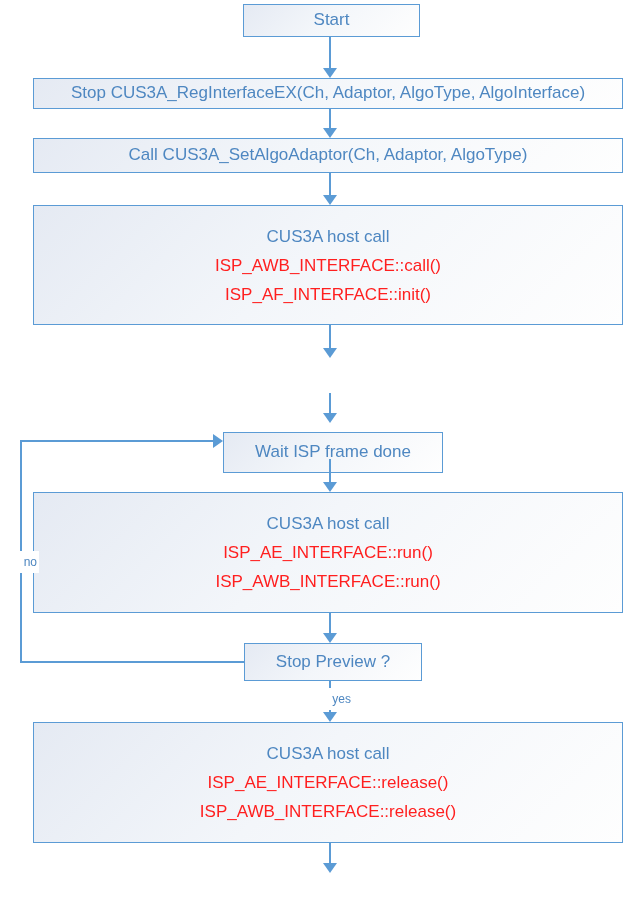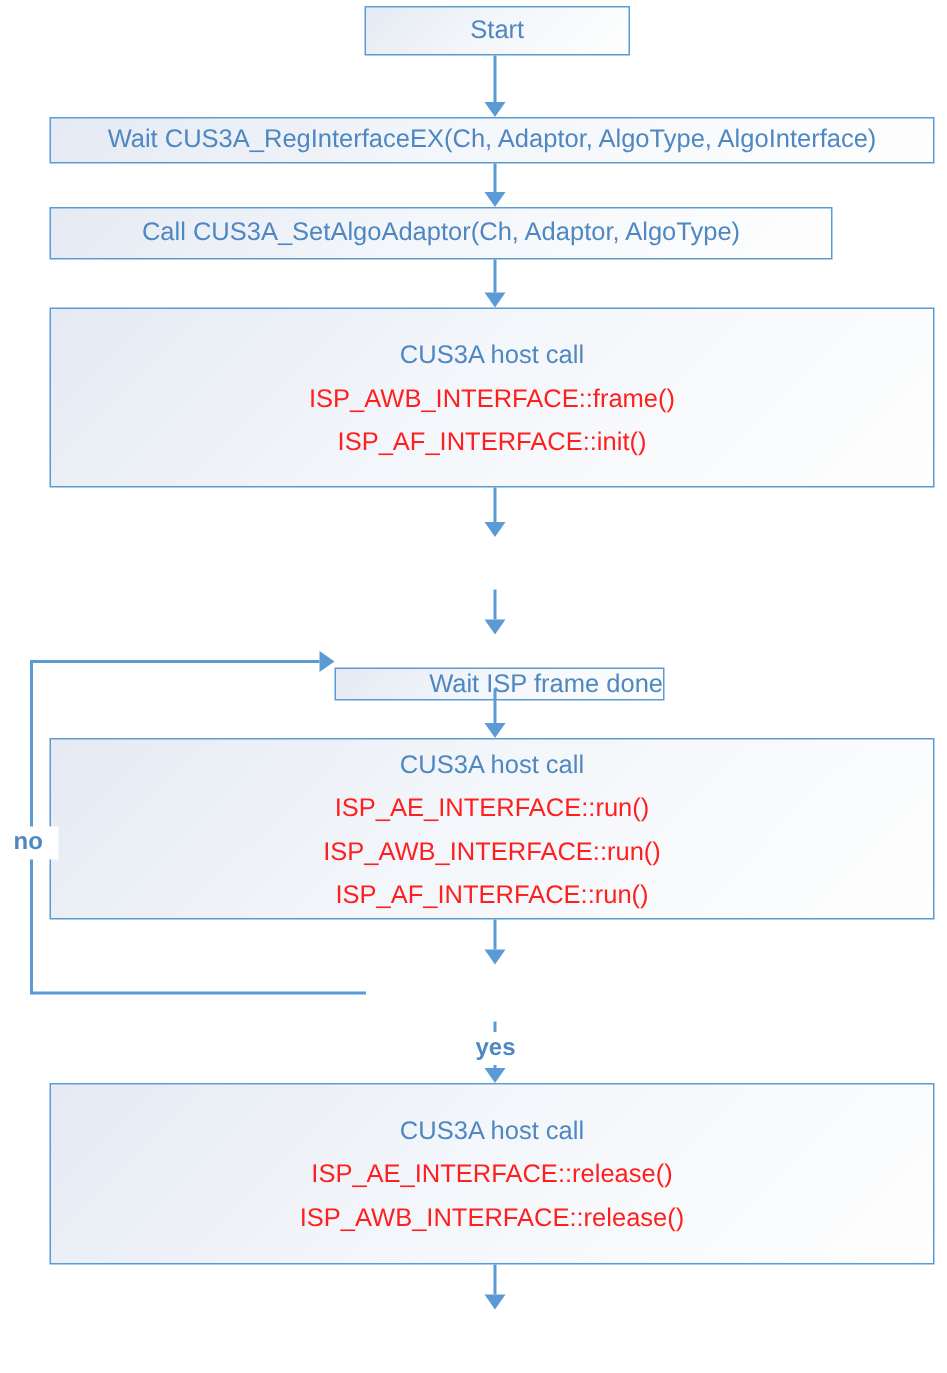--- a/index.html
+++ b/index.html
@@ -77,7 +77,7 @@
   </div>
 
   <div class="node" style="left:33px;top:78px;width:590px;height:31px;">
-    <span>Wait CUS3A_RegInterfaceEX(Ch, Adaptor, AlgoType, AlgoInterface)</span>
+    <span>Stop CUS3A_RegInterfaceEX(Ch, Adaptor, AlgoType, AlgoInterface)</span>
   </div>
 
   <div class="varrow" style="left:323px;top:109px;height:29px;">

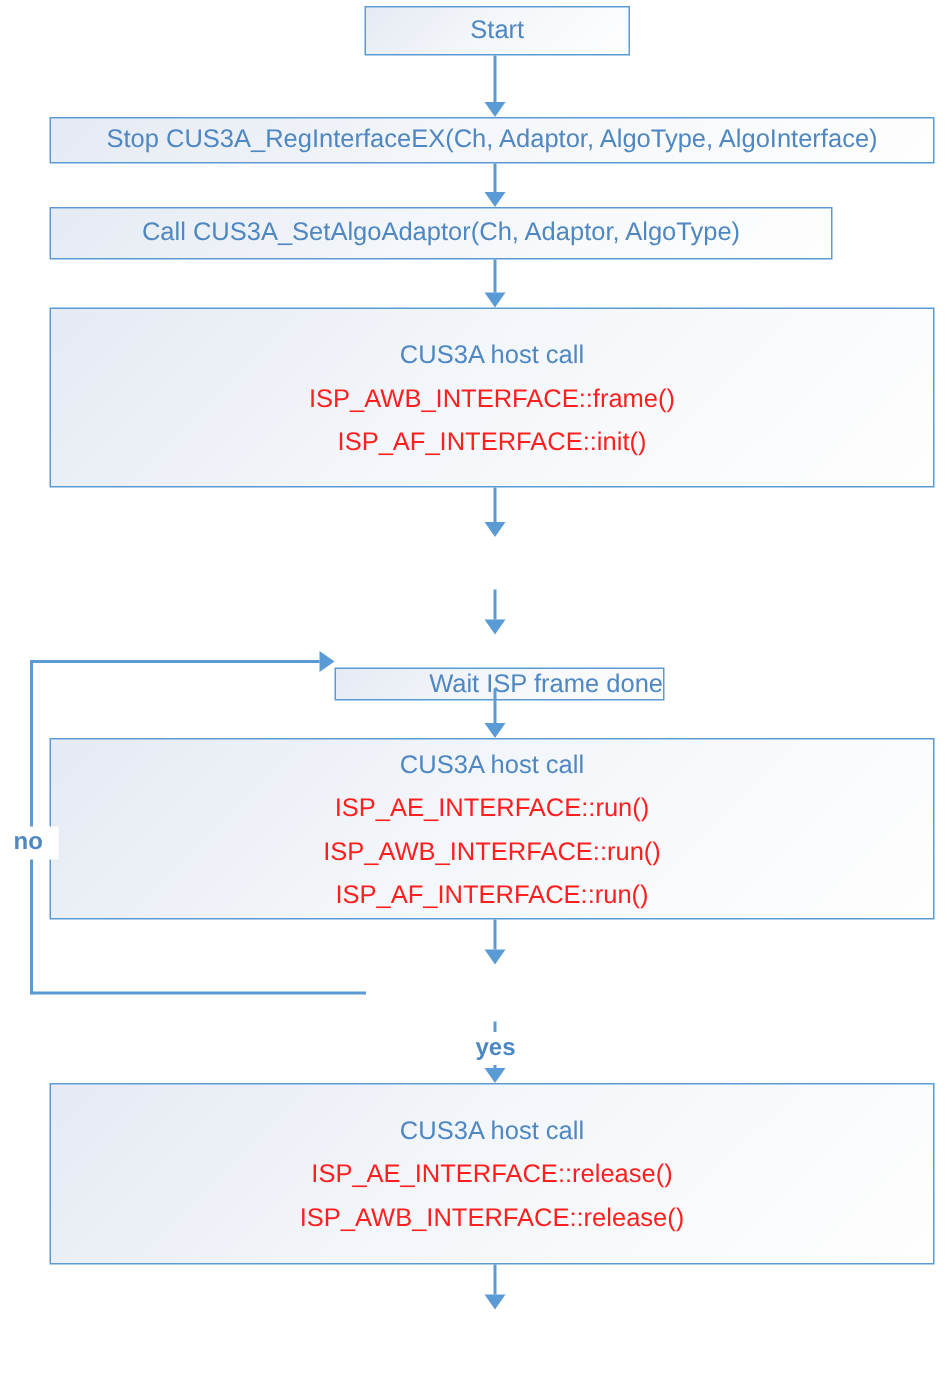--- a/index.html
+++ b/index.html
@@ -85,7 +85,7 @@
     <div class="head"></div>
   </div>
 
-  <div class="node" style="left:33px;top:138px;width:522px;height:35px;">
+  <div class="node" style="left:33px;top:138px;width:590px;height:35px;">
     <span>Call CUS3A_SetAlgoAdaptor(Ch, Adaptor, AlgoType)</span>
   </div>
 

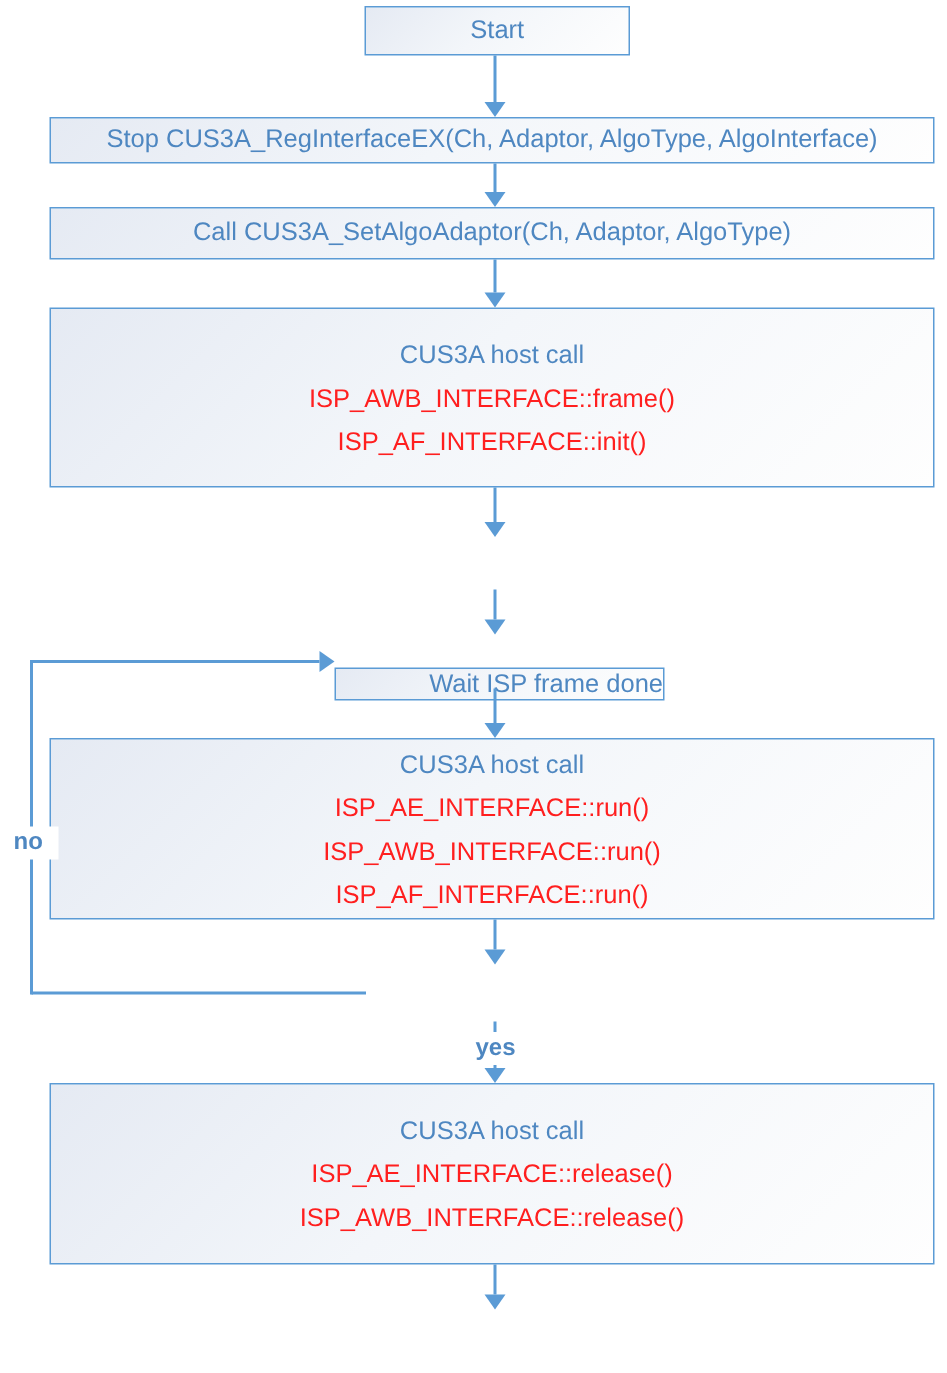--- a/index.html
+++ b/index.html
@@ -96,7 +96,7 @@
 
   <div class="node multi" style="left:33px;top:205px;width:590px;height:120px;">
     <div>CUS3A host call</div>
-    <div class="red">ISP_AWB_INTERFACE::frame()</div>
+    <div class="red">ISP_AWB_INTERFACE::call()</div>
     <div class="red">ISP_AF_INTERFACE::init()</div>
   </div>
 

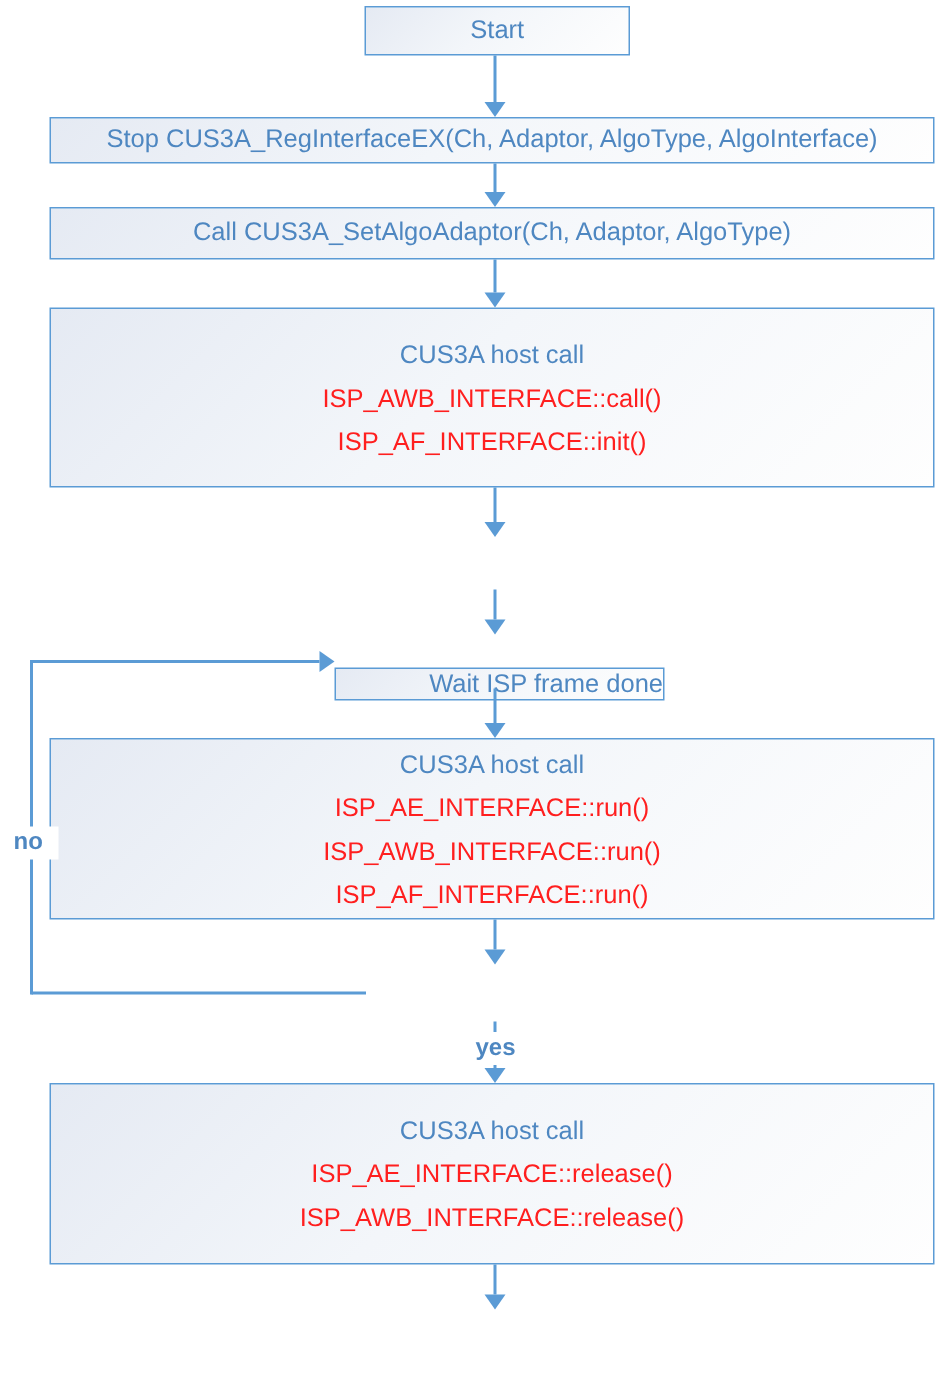--- a/index.html
+++ b/index.html
@@ -111,7 +111,7 @@
     <div class="head"></div>
   </div>
 
-  <div class="node" style="left:223px;top:445px;width:220px;height:22px;justify-content:flex-end;">
+  <div class="node" style="left:223px;top:432px;width:220px;height:41px;">
     <span>Wait ISP frame done</span>
   </div>
 

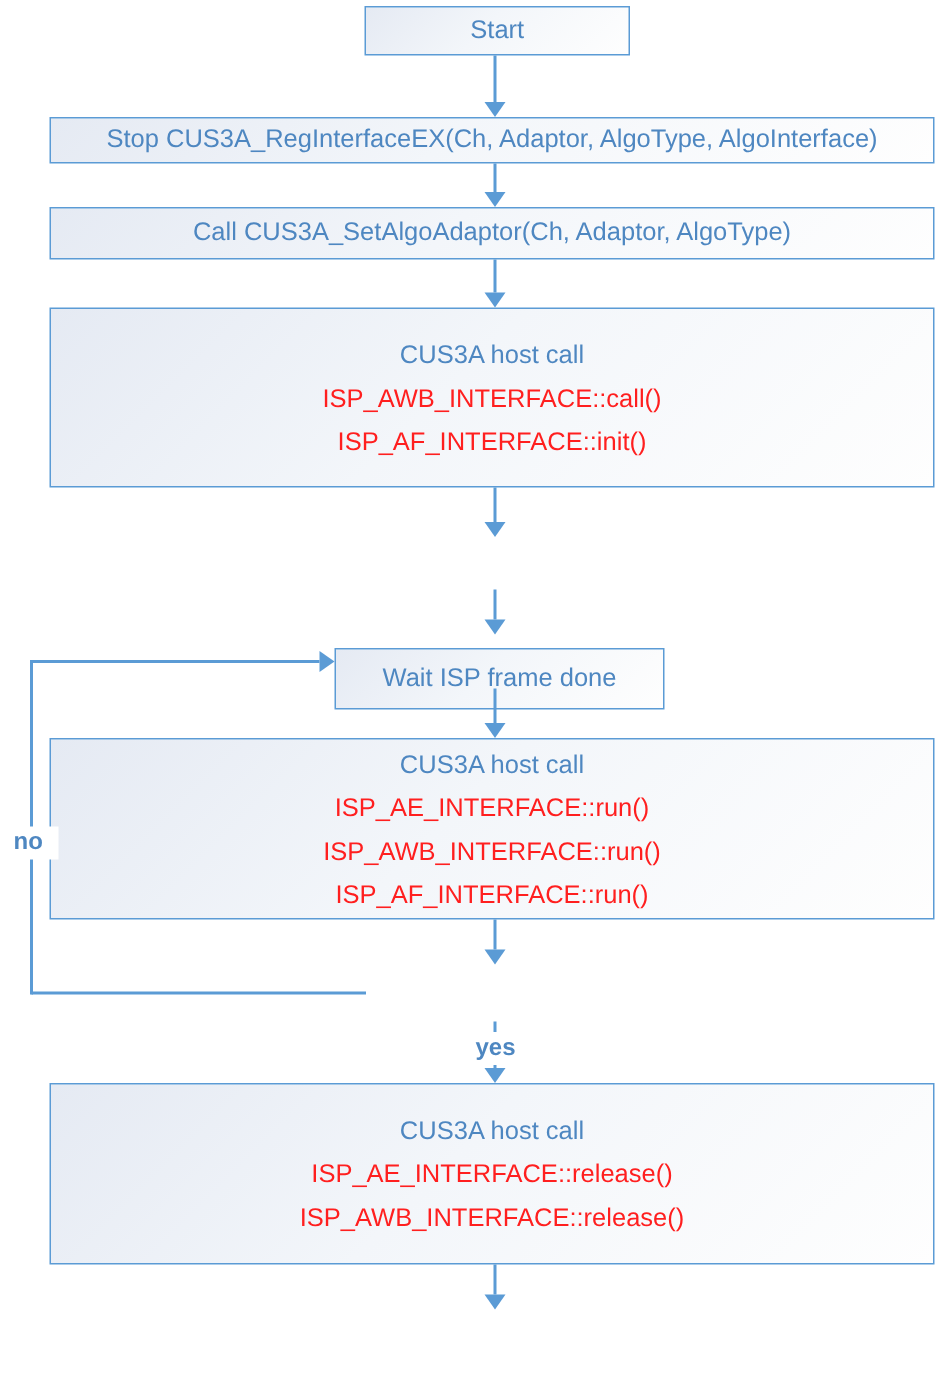--- a/index.html
+++ b/index.html
@@ -55,11 +55,10 @@
     position:absolute;
     background:#ffffff;
     color:#4e87c1;
-    font-size:16px;
-    text-align:left;
+    font-size:12px;
+    text-align:right;
     line-height:22px;
     padding:0 2px;
-    font-weight:bold;
   }
 </style>
 </head>

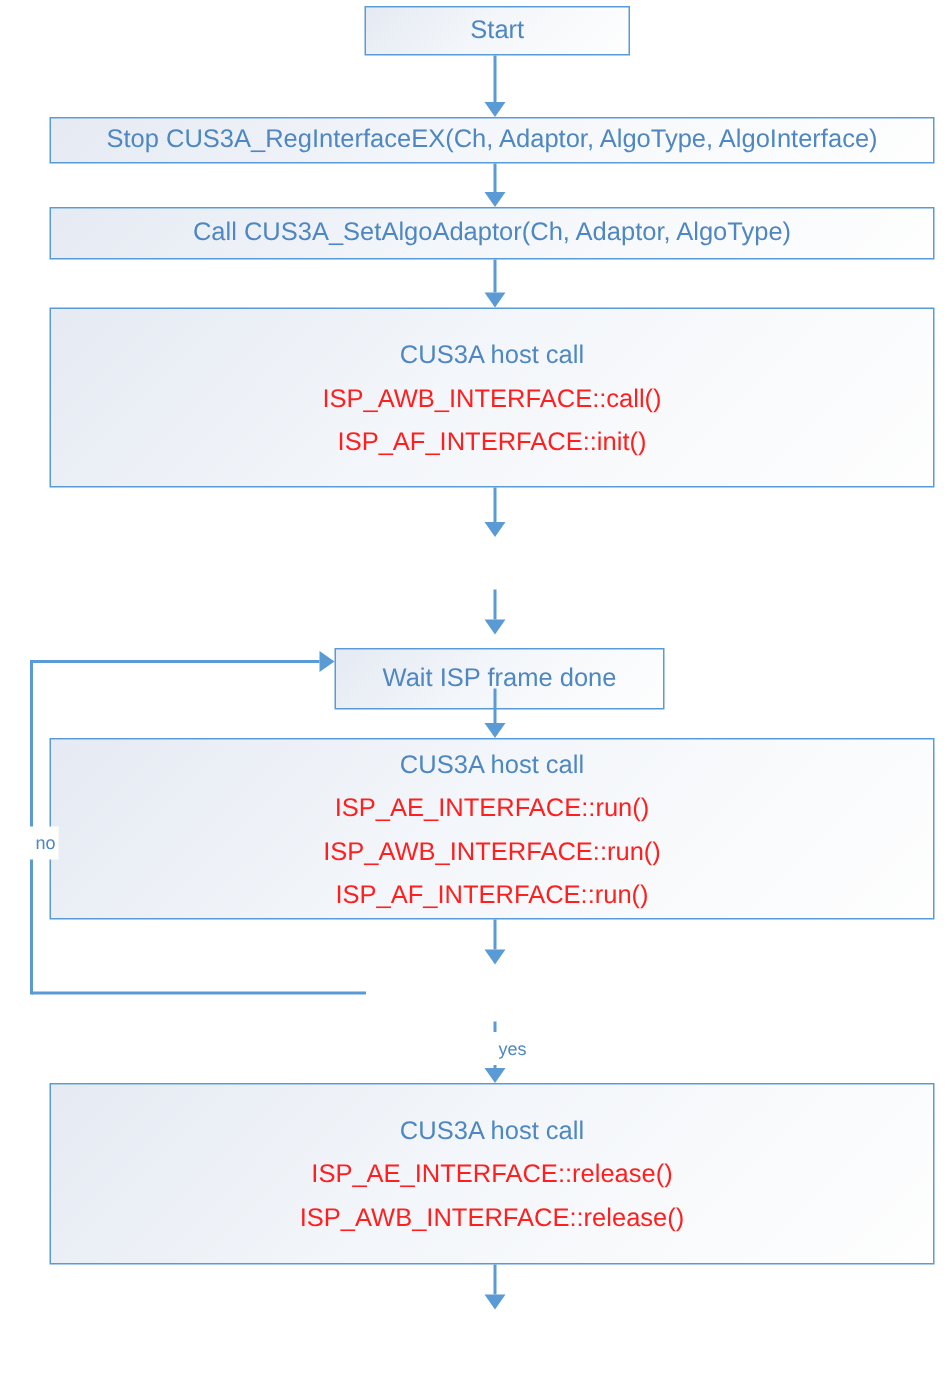--- a/index.html
+++ b/index.html
@@ -123,7 +123,6 @@
     <div>CUS3A host call</div>
     <div class="red">ISP_AE_INTERFACE::run()</div>
     <div class="red">ISP_AWB_INTERFACE::run()</div>
-    <div class="red">ISP_AF_INTERFACE::run()</div>
   </div>
 
   <div class="varrow" style="left:323px;top:613px;height:30px;">

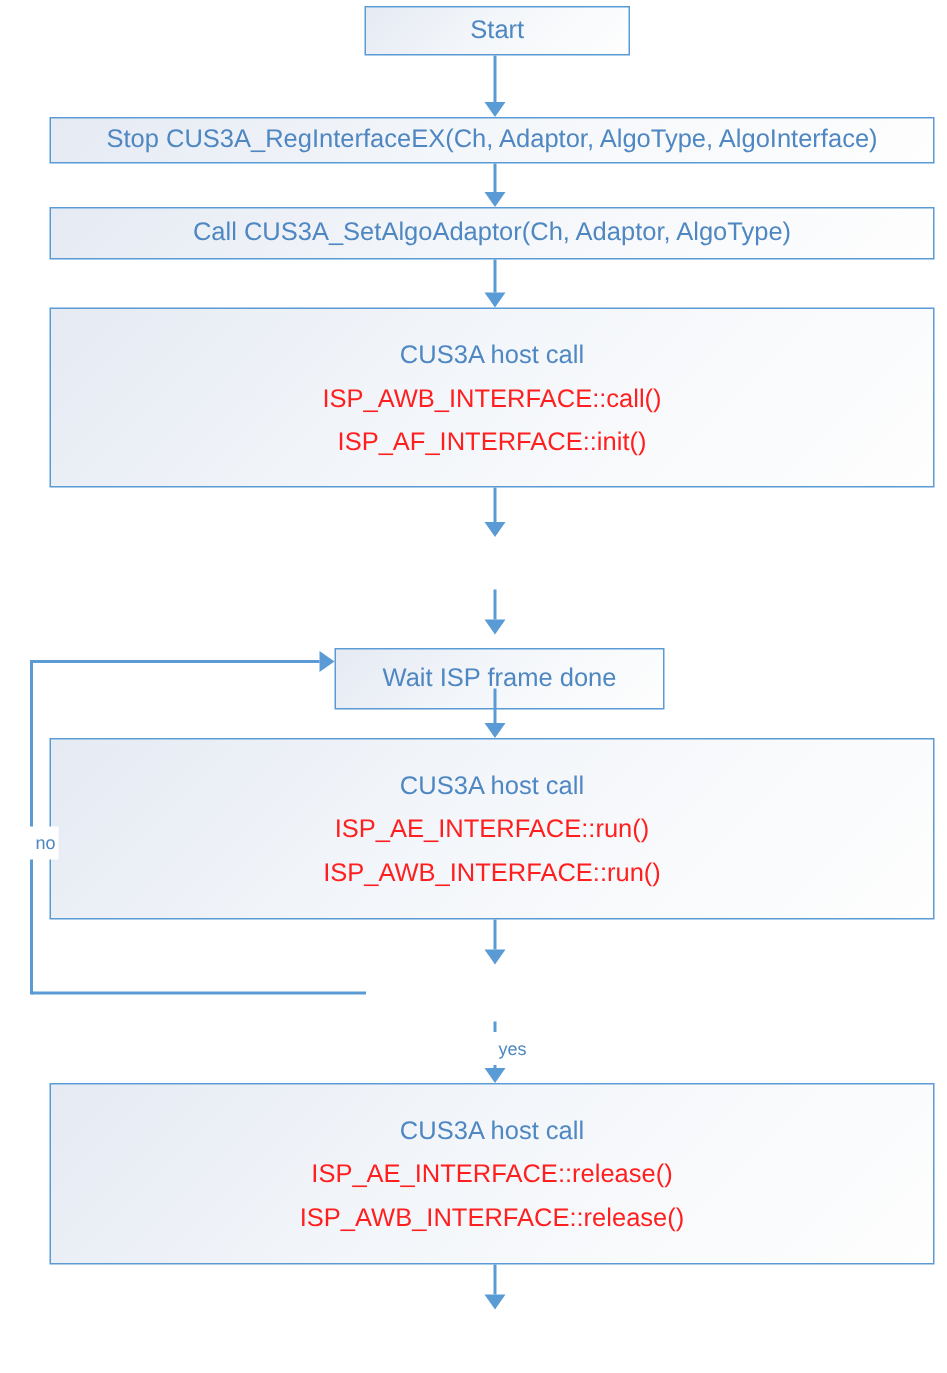--- a/index.html
+++ b/index.html
@@ -130,6 +130,9 @@
     <div class="head"></div>
   </div>
 
+  <div class="node" style="left:244px;top:643px;width:178px;height:38px;">
+    <span>Stop Preview ?</span>
+  </div>
 
   <div class="seg" style="left:21px;top:661px;width:223px;height:2px;"></div>
   <div class="seg" style="left:20px;top:440px;width:2px;height:223px;"></div>

